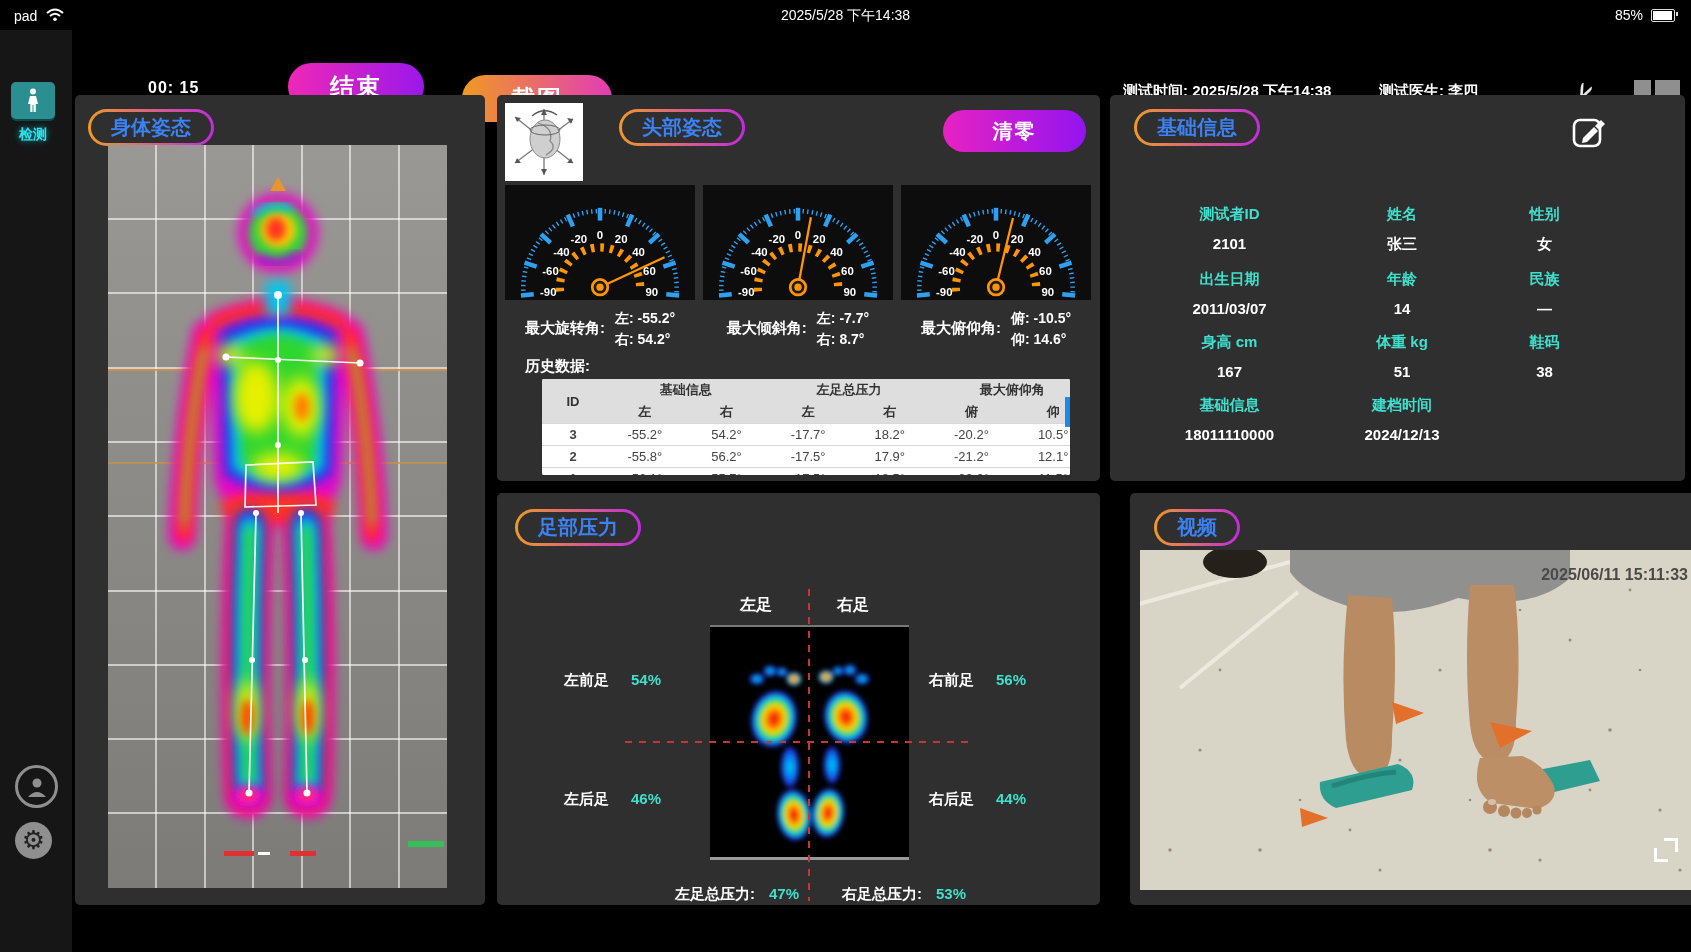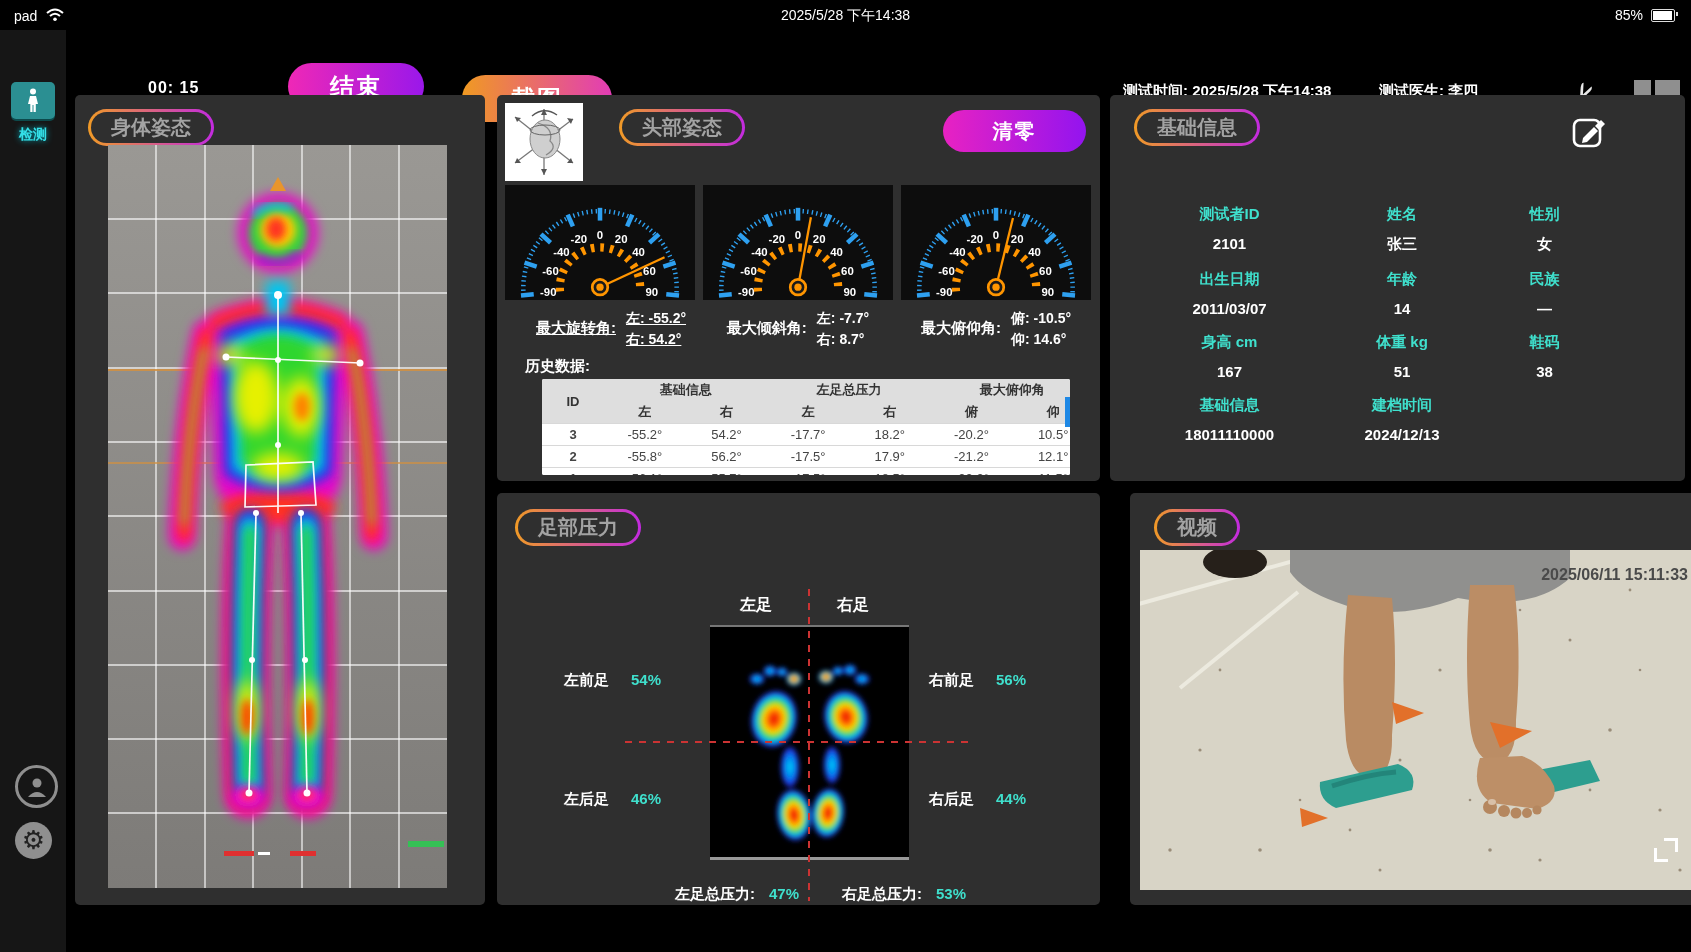--- a/index.html
+++ b/index.html
@@ -37,7 +37,7 @@
   #layout-icon .tall{grid-row:1/3;}
 
   
-  #sidebar{left:0;top:30px;width:66px;height:922px;background:#161616;}
+  #sidebar{left:0;top:30px;width:66px;height:922px;background:#161616;padding-left:6px;}
   #detect-btn{position:absolute;left:11px;top:52px;width:44px;height:37px;background:#2b8f92;
               border-radius:5px;display:flex;align-items:center;justify-content:center;cursor:pointer;
               box-shadow:0 2px 0 #0d4a4c;}

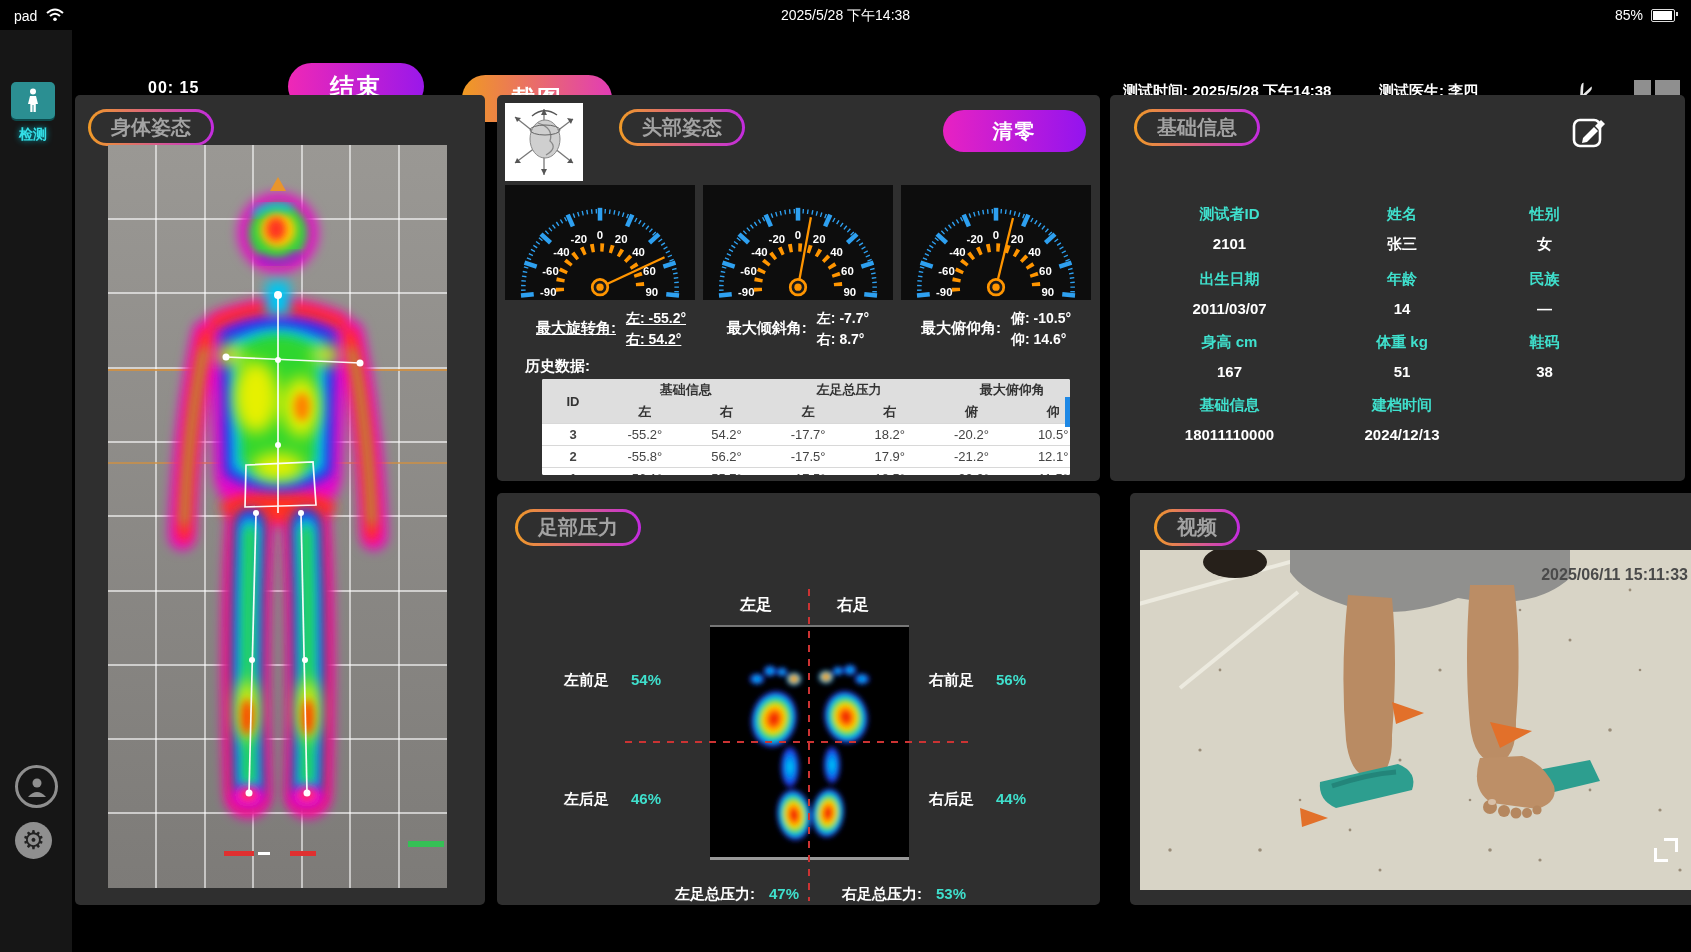--- a/index.html
+++ b/index.html
@@ -52,7 +52,7 @@
   .badge{position:absolute;padding:3px;border-radius:22px;
          background:linear-gradient(90deg,#f09a26,#c32ae0);}
   .badge-in{background:#2f2f2f;border-radius:19px;padding:2px 20px;font-size:20px;
-            font-weight:bold;color:#a3a3a3;white-space:nowrap;}
+            font-weight:bold;color:#3b82f6;white-space:nowrap;}
 
   
   #body-panel{left:75px;top:95px;width:410px;height:810px;}

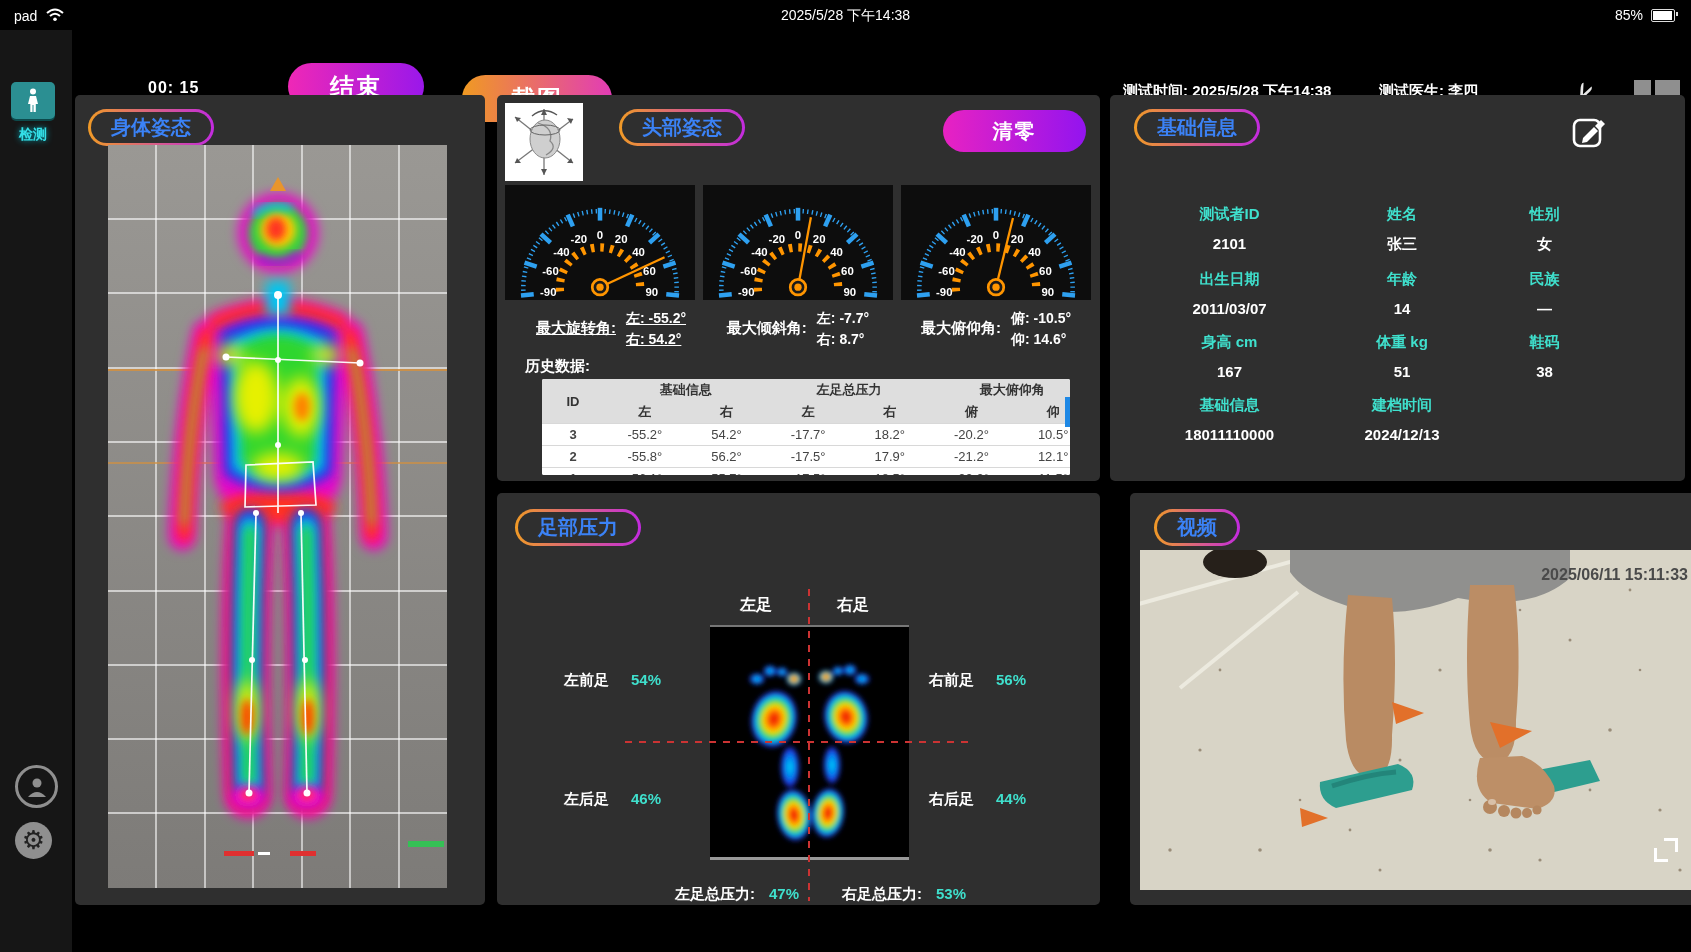--- a/index.html
+++ b/index.html
@@ -425,7 +425,7 @@
     </svg>
   </div>
 
-  <div class="metric" style="left:16px;text-decoration:underline;">
+  <div class="metric" style="left:5px;">
     <div class="ml">最大旋转角:</div>
     <div class="mv">
         <div>左: -55.2°</div>

